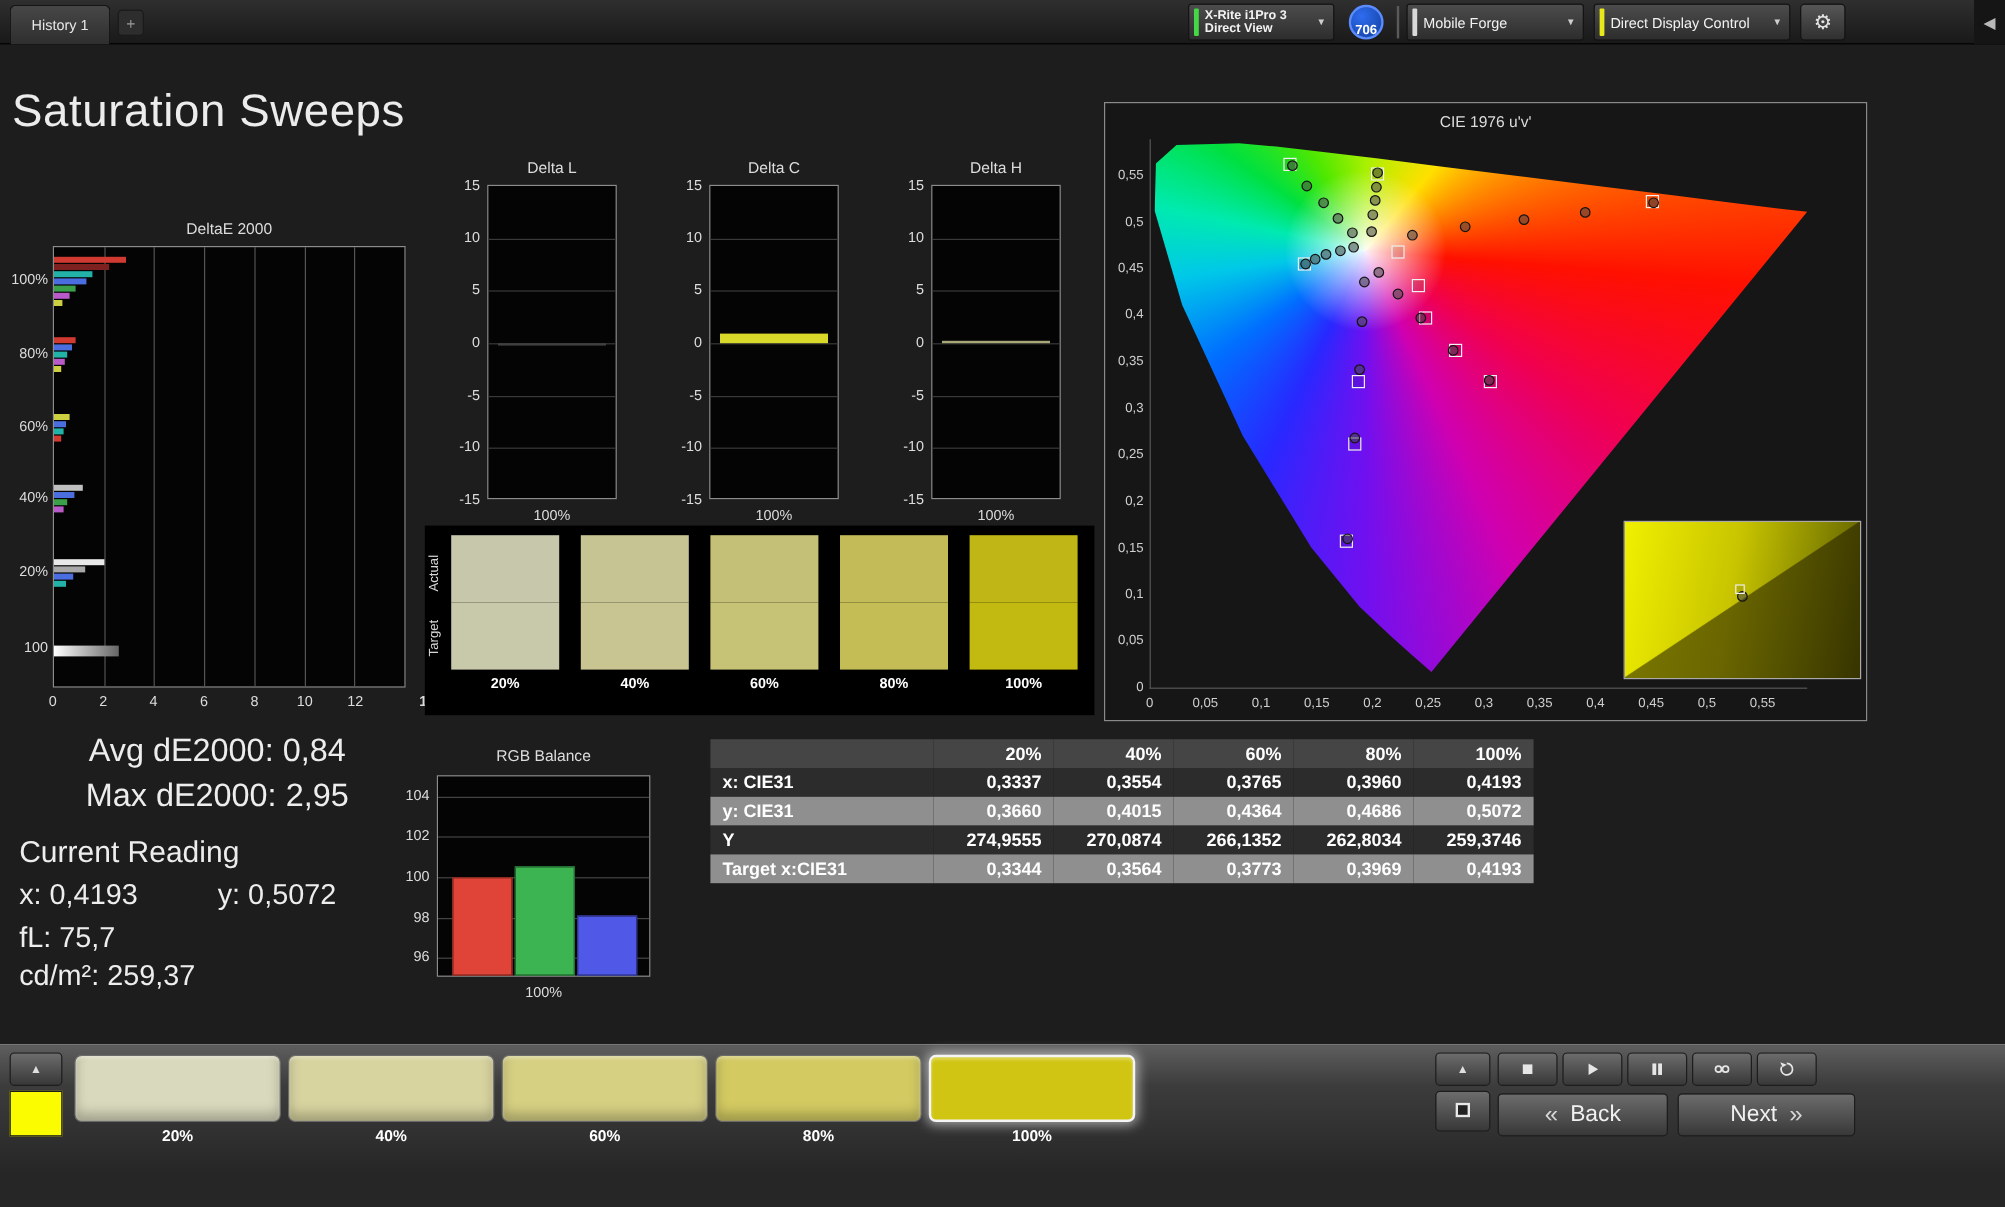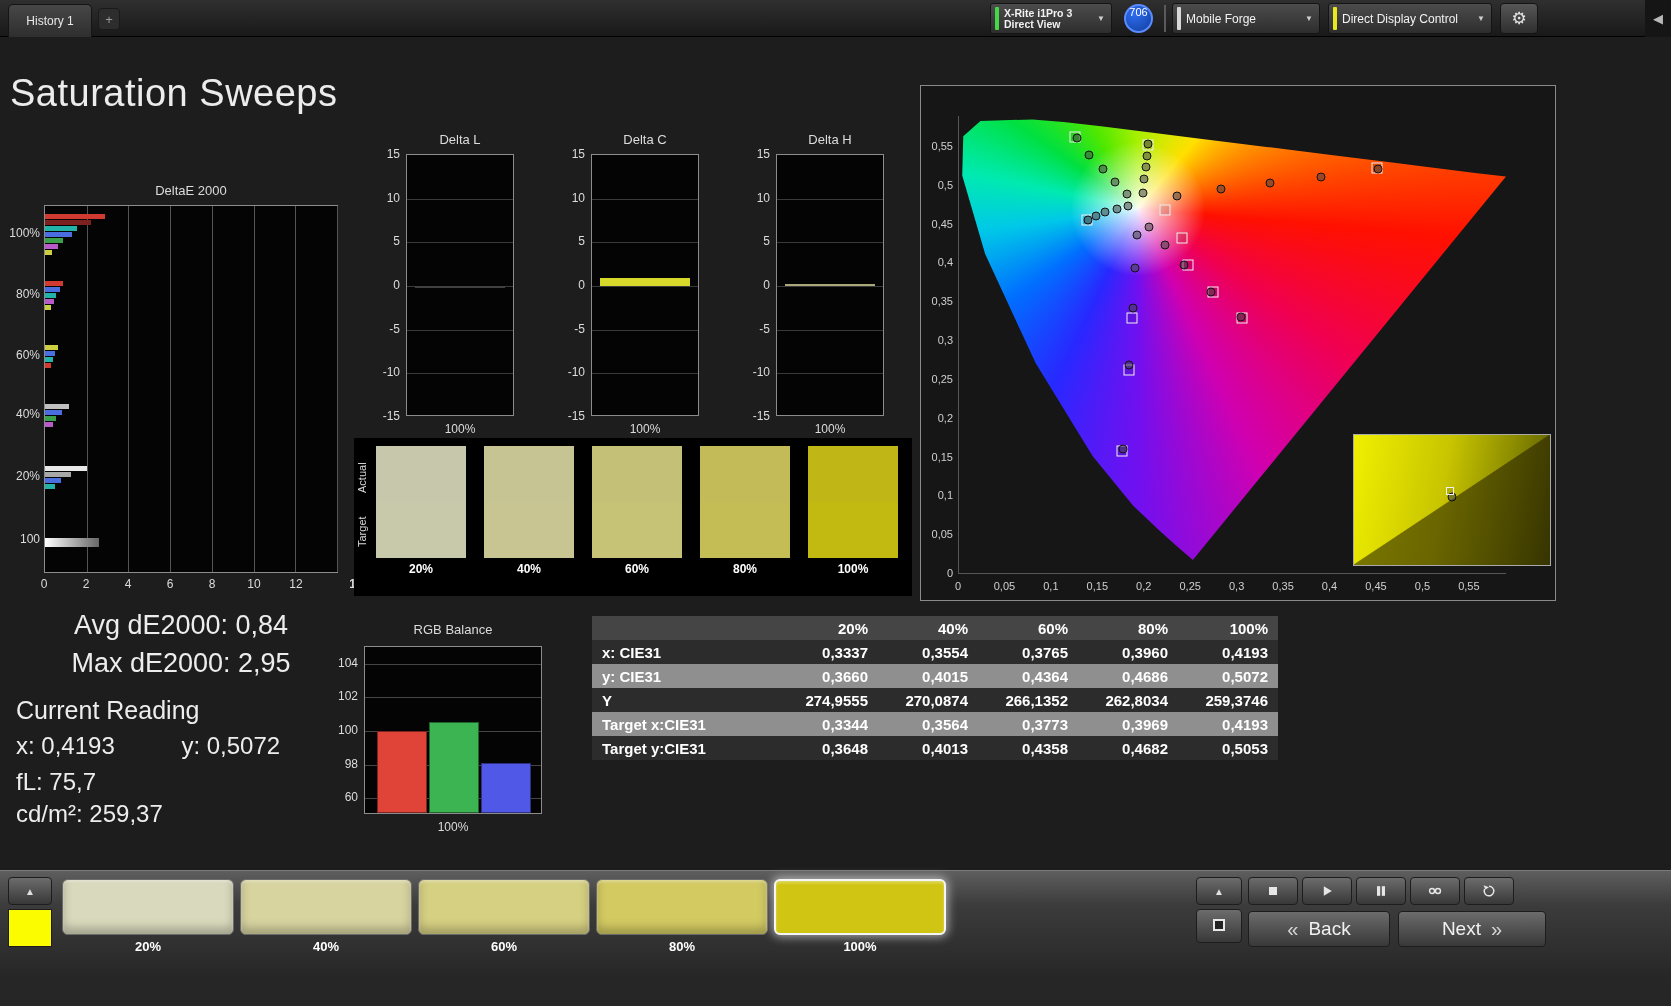--- a/index.html
+++ b/index.html
@@ -15,7 +15,7 @@
   .wtext{font-size:12px;color:#f2f2f2;white-space:nowrap;flex:1 1 auto}
   .wtext.two{display:flex;flex-direction:column;line-height:11px;font-size:10.5px;font-weight:bold}
   .caret{font-size:8px;color:#cfcfcf;margin:0 6px 0 8px;flex:0 0 auto}
-  .badge{position:absolute;top:4px;width:29px;height:29px;border-radius:50%;border:2px solid #5b8cff;background:radial-gradient(circle at 35% 30%,#2e6cf0,#123f9e);display:flex;align-items:flex-start;justify-content:center;font-size:11px;font-weight:normal;color:#fff}
+  .badge{position:absolute;top:4px;width:29px;height:29px;border-radius:50%;border:2px solid #5b8cff;background:radial-gradient(circle at 35% 30%,#2e6cf0,#123f9e);display:flex;align-items:flex-end;justify-content:center;font-size:11px;font-weight:bold;color:#fff}
   .vsep{position:absolute;top:5px;width:2px;height:27px;background:#5a5a5a}
   .iconbtn{position:absolute;top:3px;height:31px;background:linear-gradient(#565656,#2f2f2f);border:1px solid #141414;border-radius:4px;color:#e4e4e4;font-size:17px;cursor:pointer}
   .collapsebtn{position:absolute;top:0;height:37px;background:#151515;border:none;color:#b8b8b8;font-size:13px;cursor:pointer}

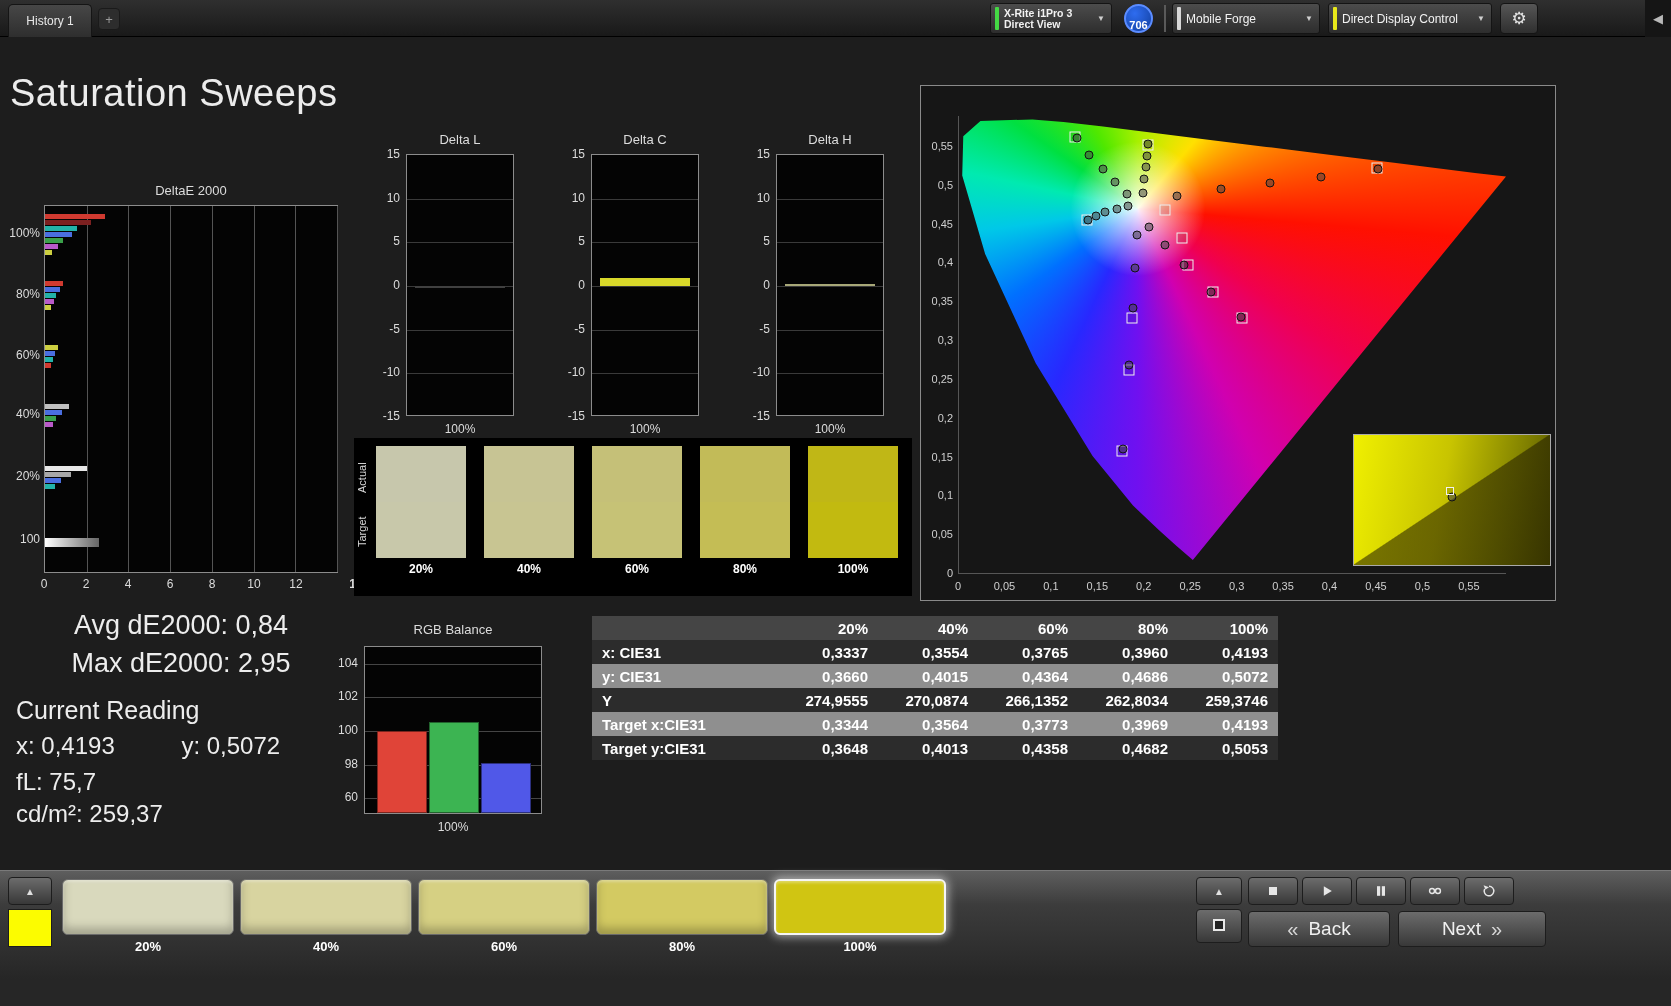--- a/index.html
+++ b/index.html
@@ -299,6 +299,7 @@
     </section>
 
     <section class="panel ciepanel">
+      <div class="ct">CIE 1976 u'v'</div>
       <div class="cie-plot">
         <div class="horseshoe"></div>
       <div class="sq" style="left: 21.1864%; top: 4.66102%;"></div>

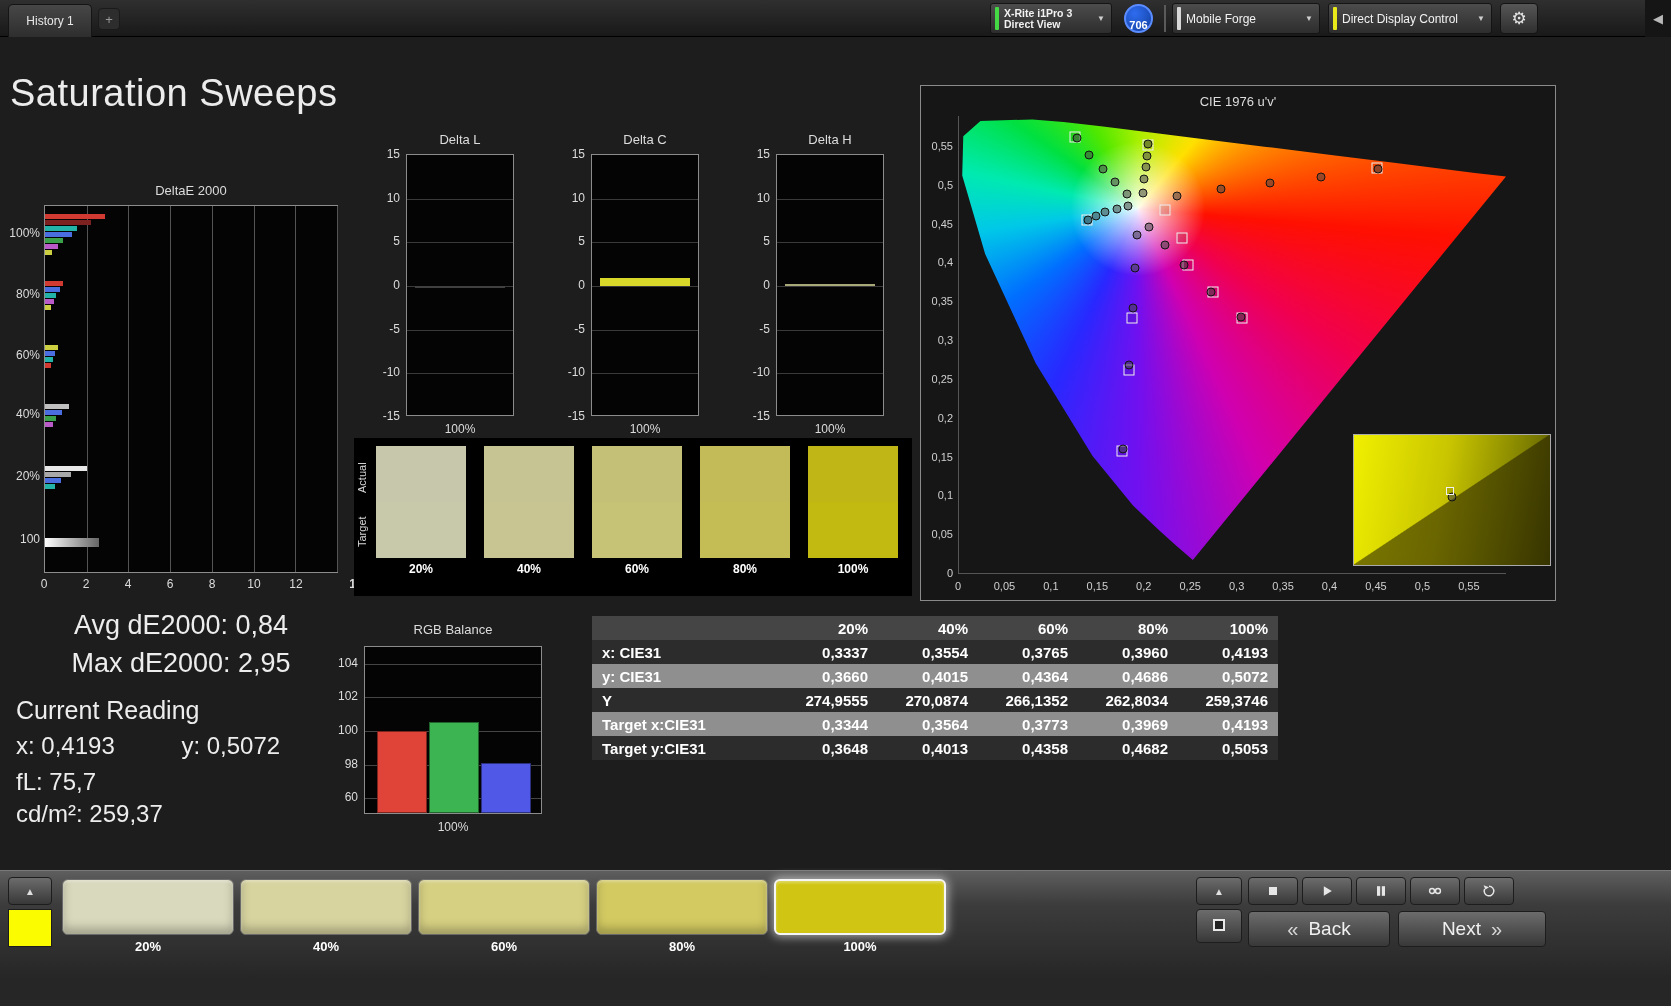--- a/index.html
+++ b/index.html
@@ -449,14 +449,6 @@
             <td>0,3969</td>
             <td>0,4193</td>
           </tr>
-          <tr class="dark">
-            <td class="lab">Target y:CIE31</td>
-            <td>0,3648</td>
-            <td>0,4013</td>
-            <td>0,4358</td>
-            <td>0,4682</td>
-            <td>0,5053</td>
-          </tr>
         </tbody>
       </table>
   </main>

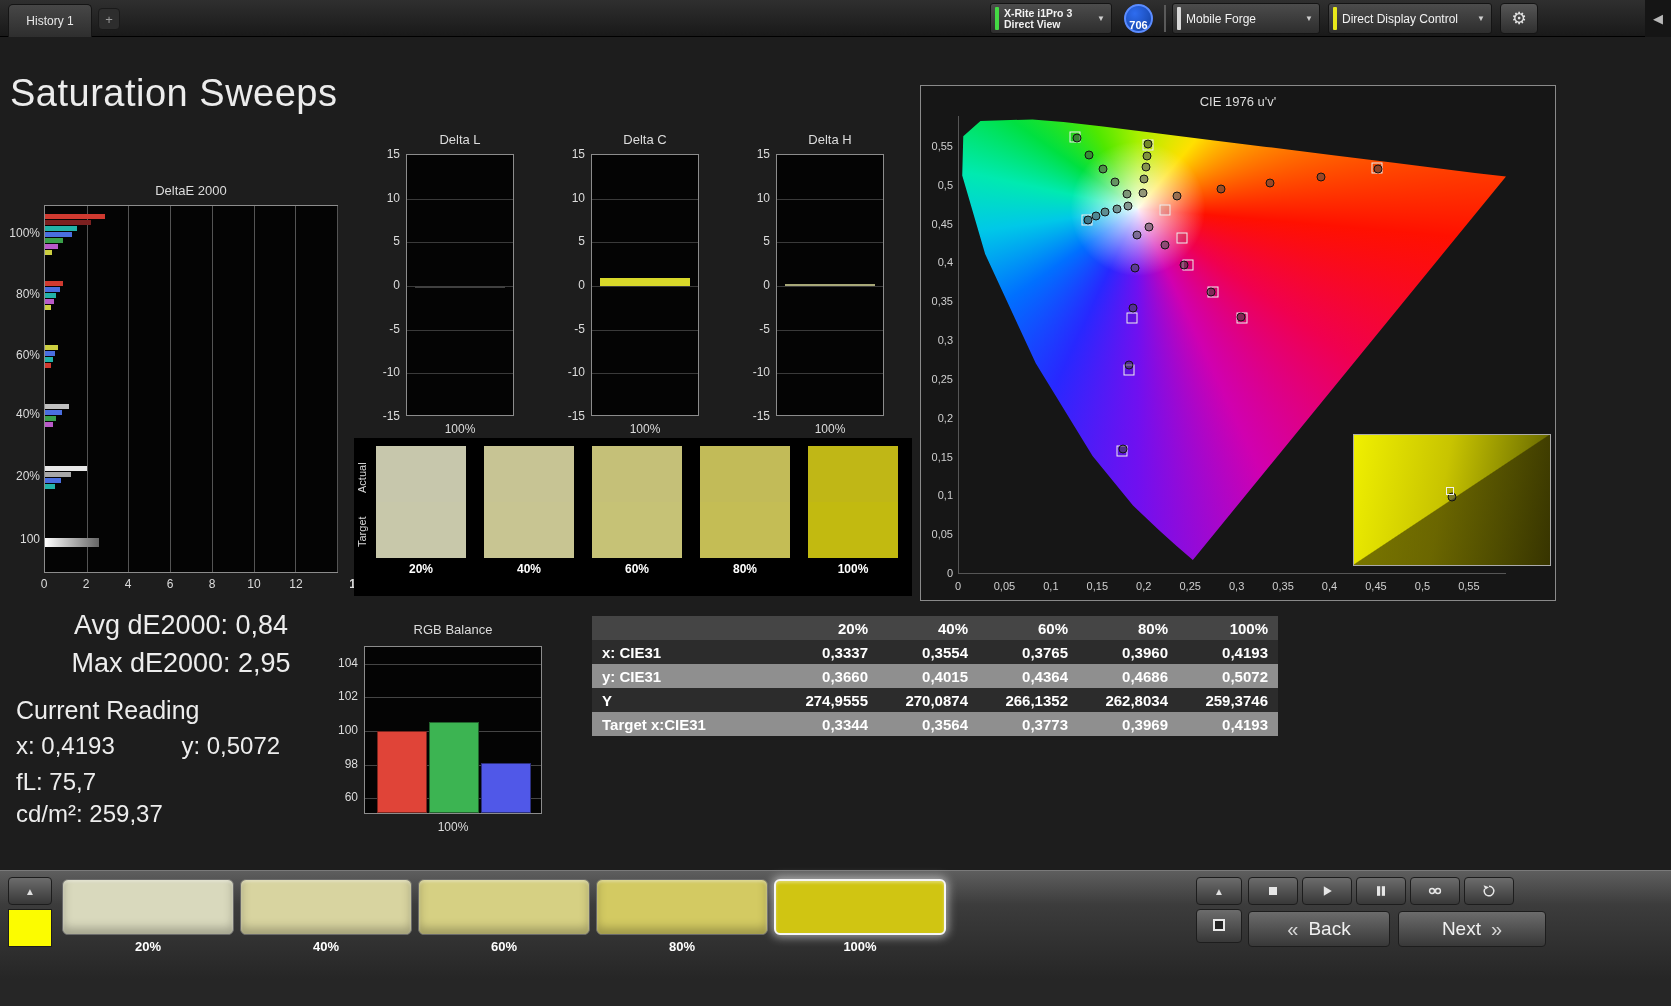--- a/index.html
+++ b/index.html
@@ -402,7 +402,7 @@
         <div class="ytick" style="top: 67.4px;">102</div>
         <div class="ytick" style="top: 101px;">100</div>
         <div class="ytick" style="top: 134.6px;">98</div>
-        <div class="ytick" style="top: 168.2px;">60</div>
+        <div class="ytick" style="top: 168.2px;">96</div>
       </section>
 
     <table id="rtable">

